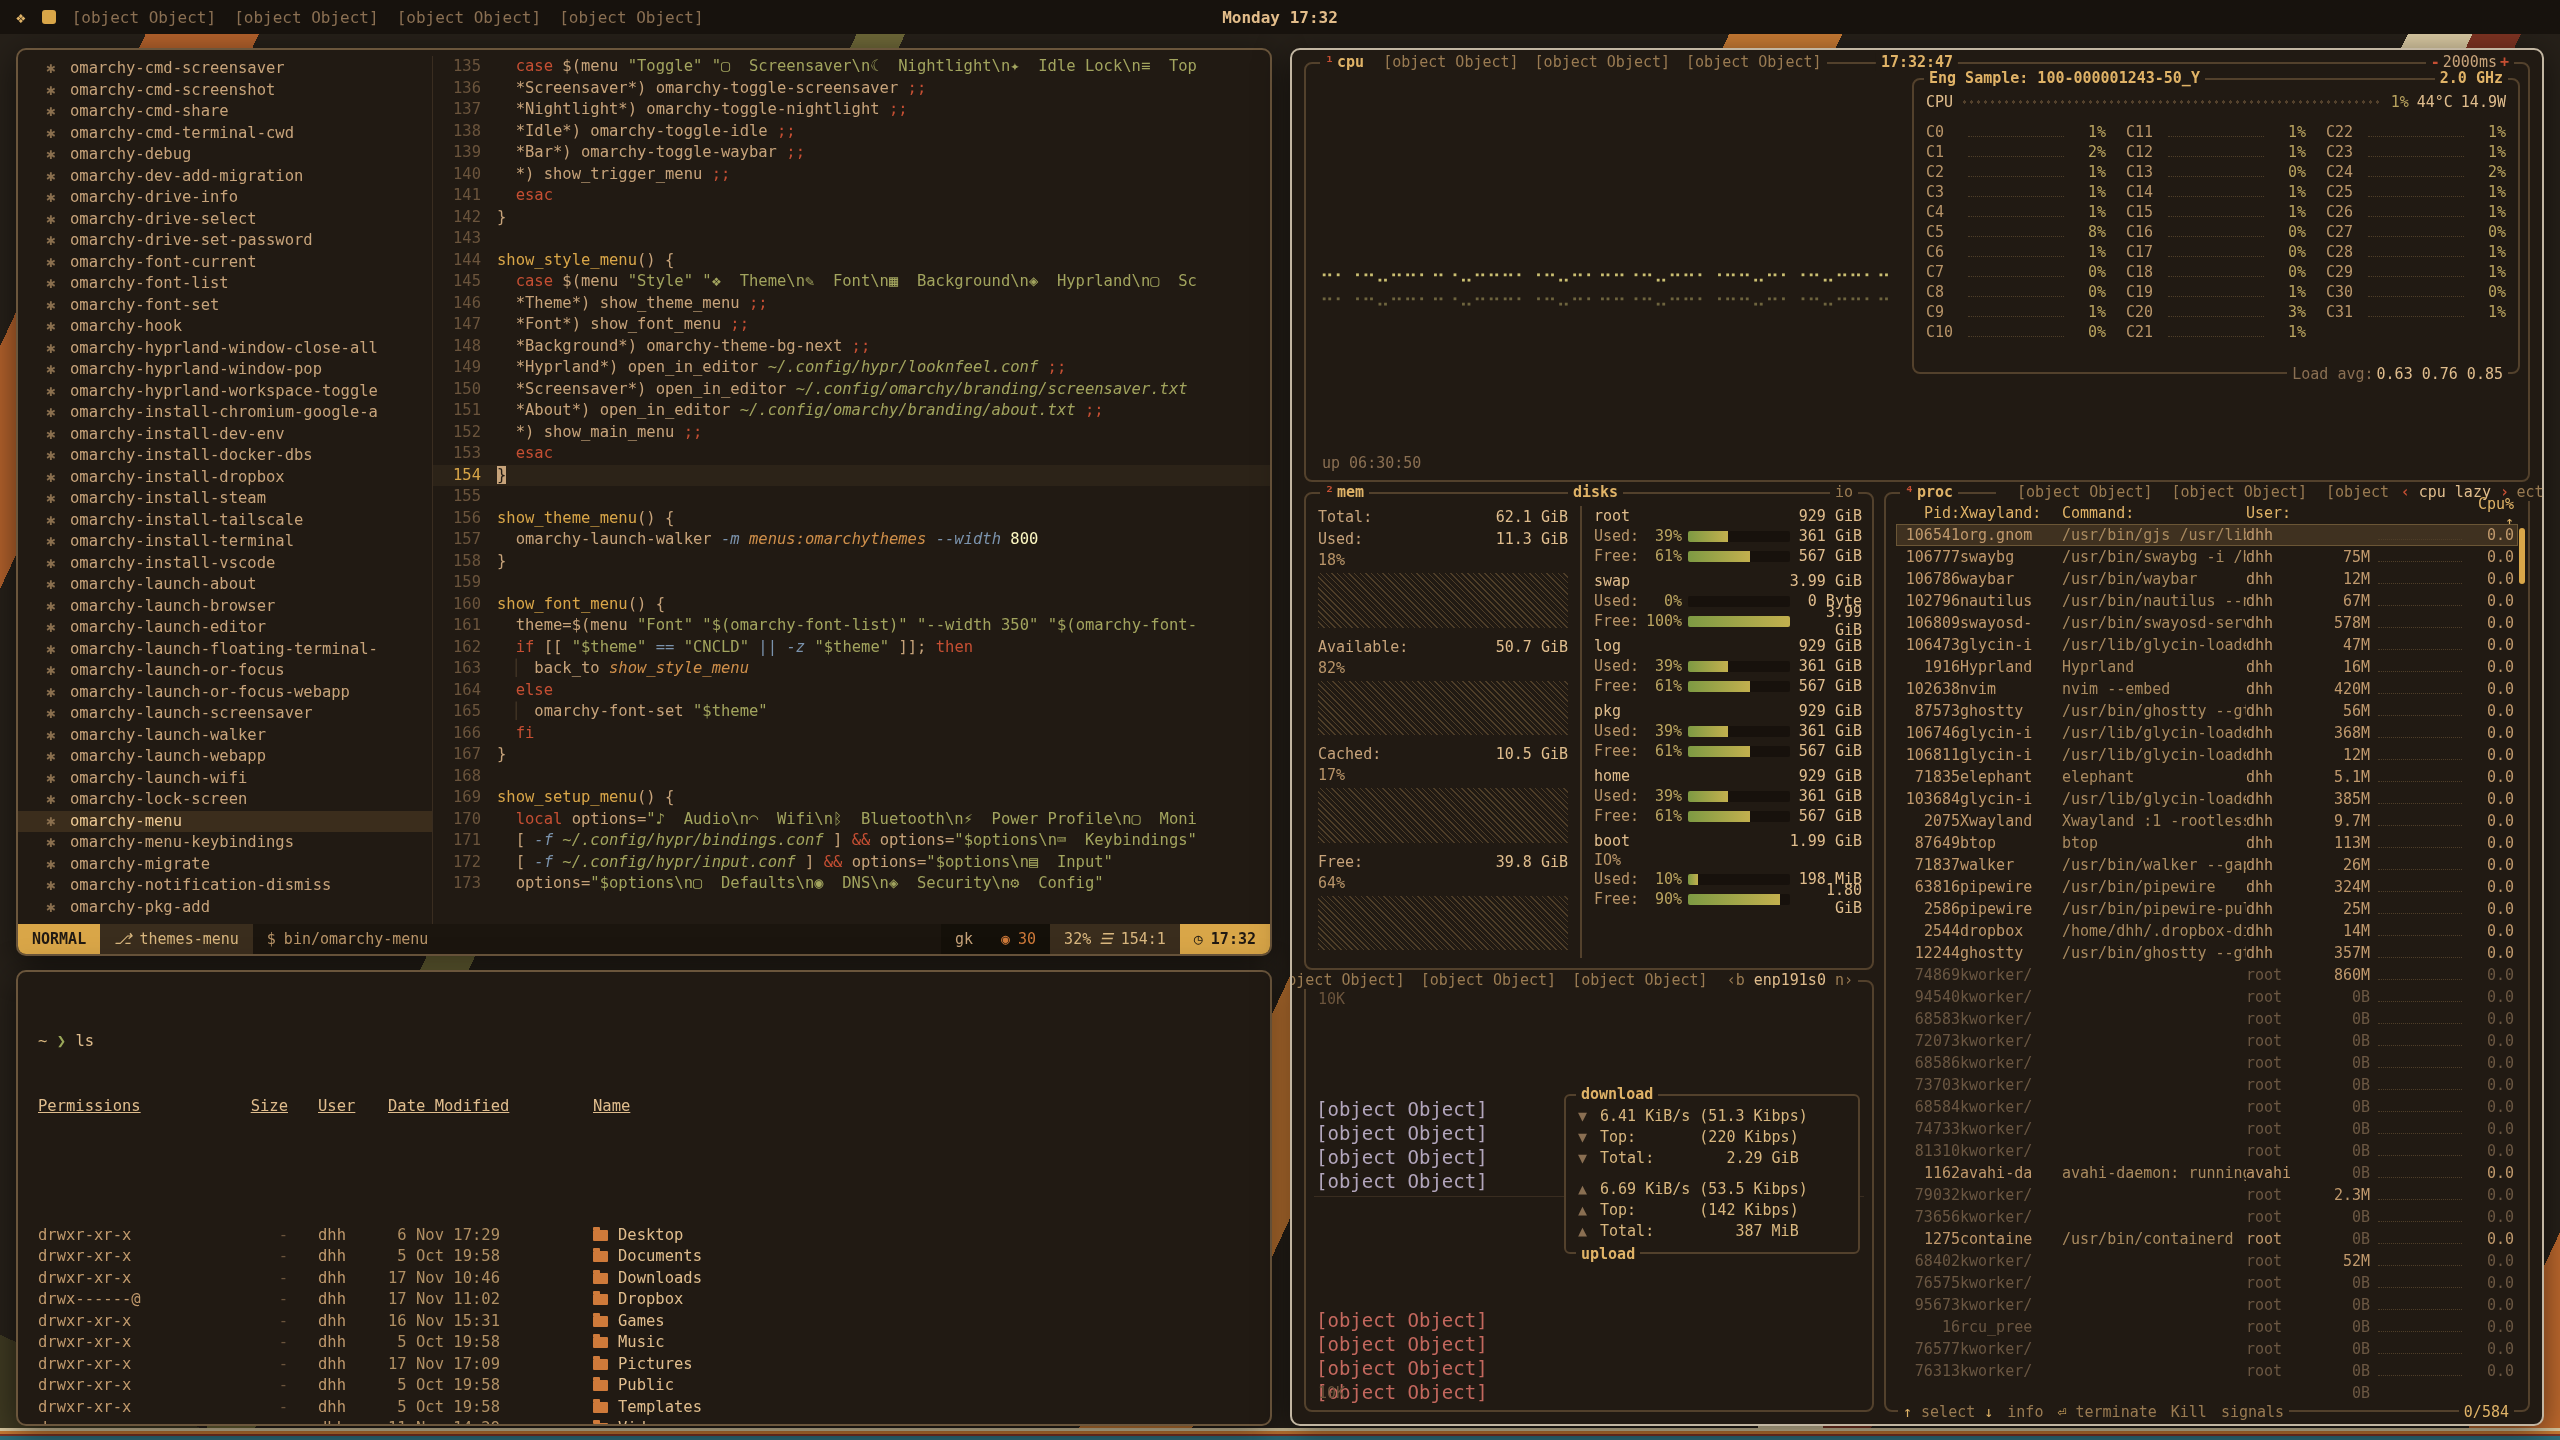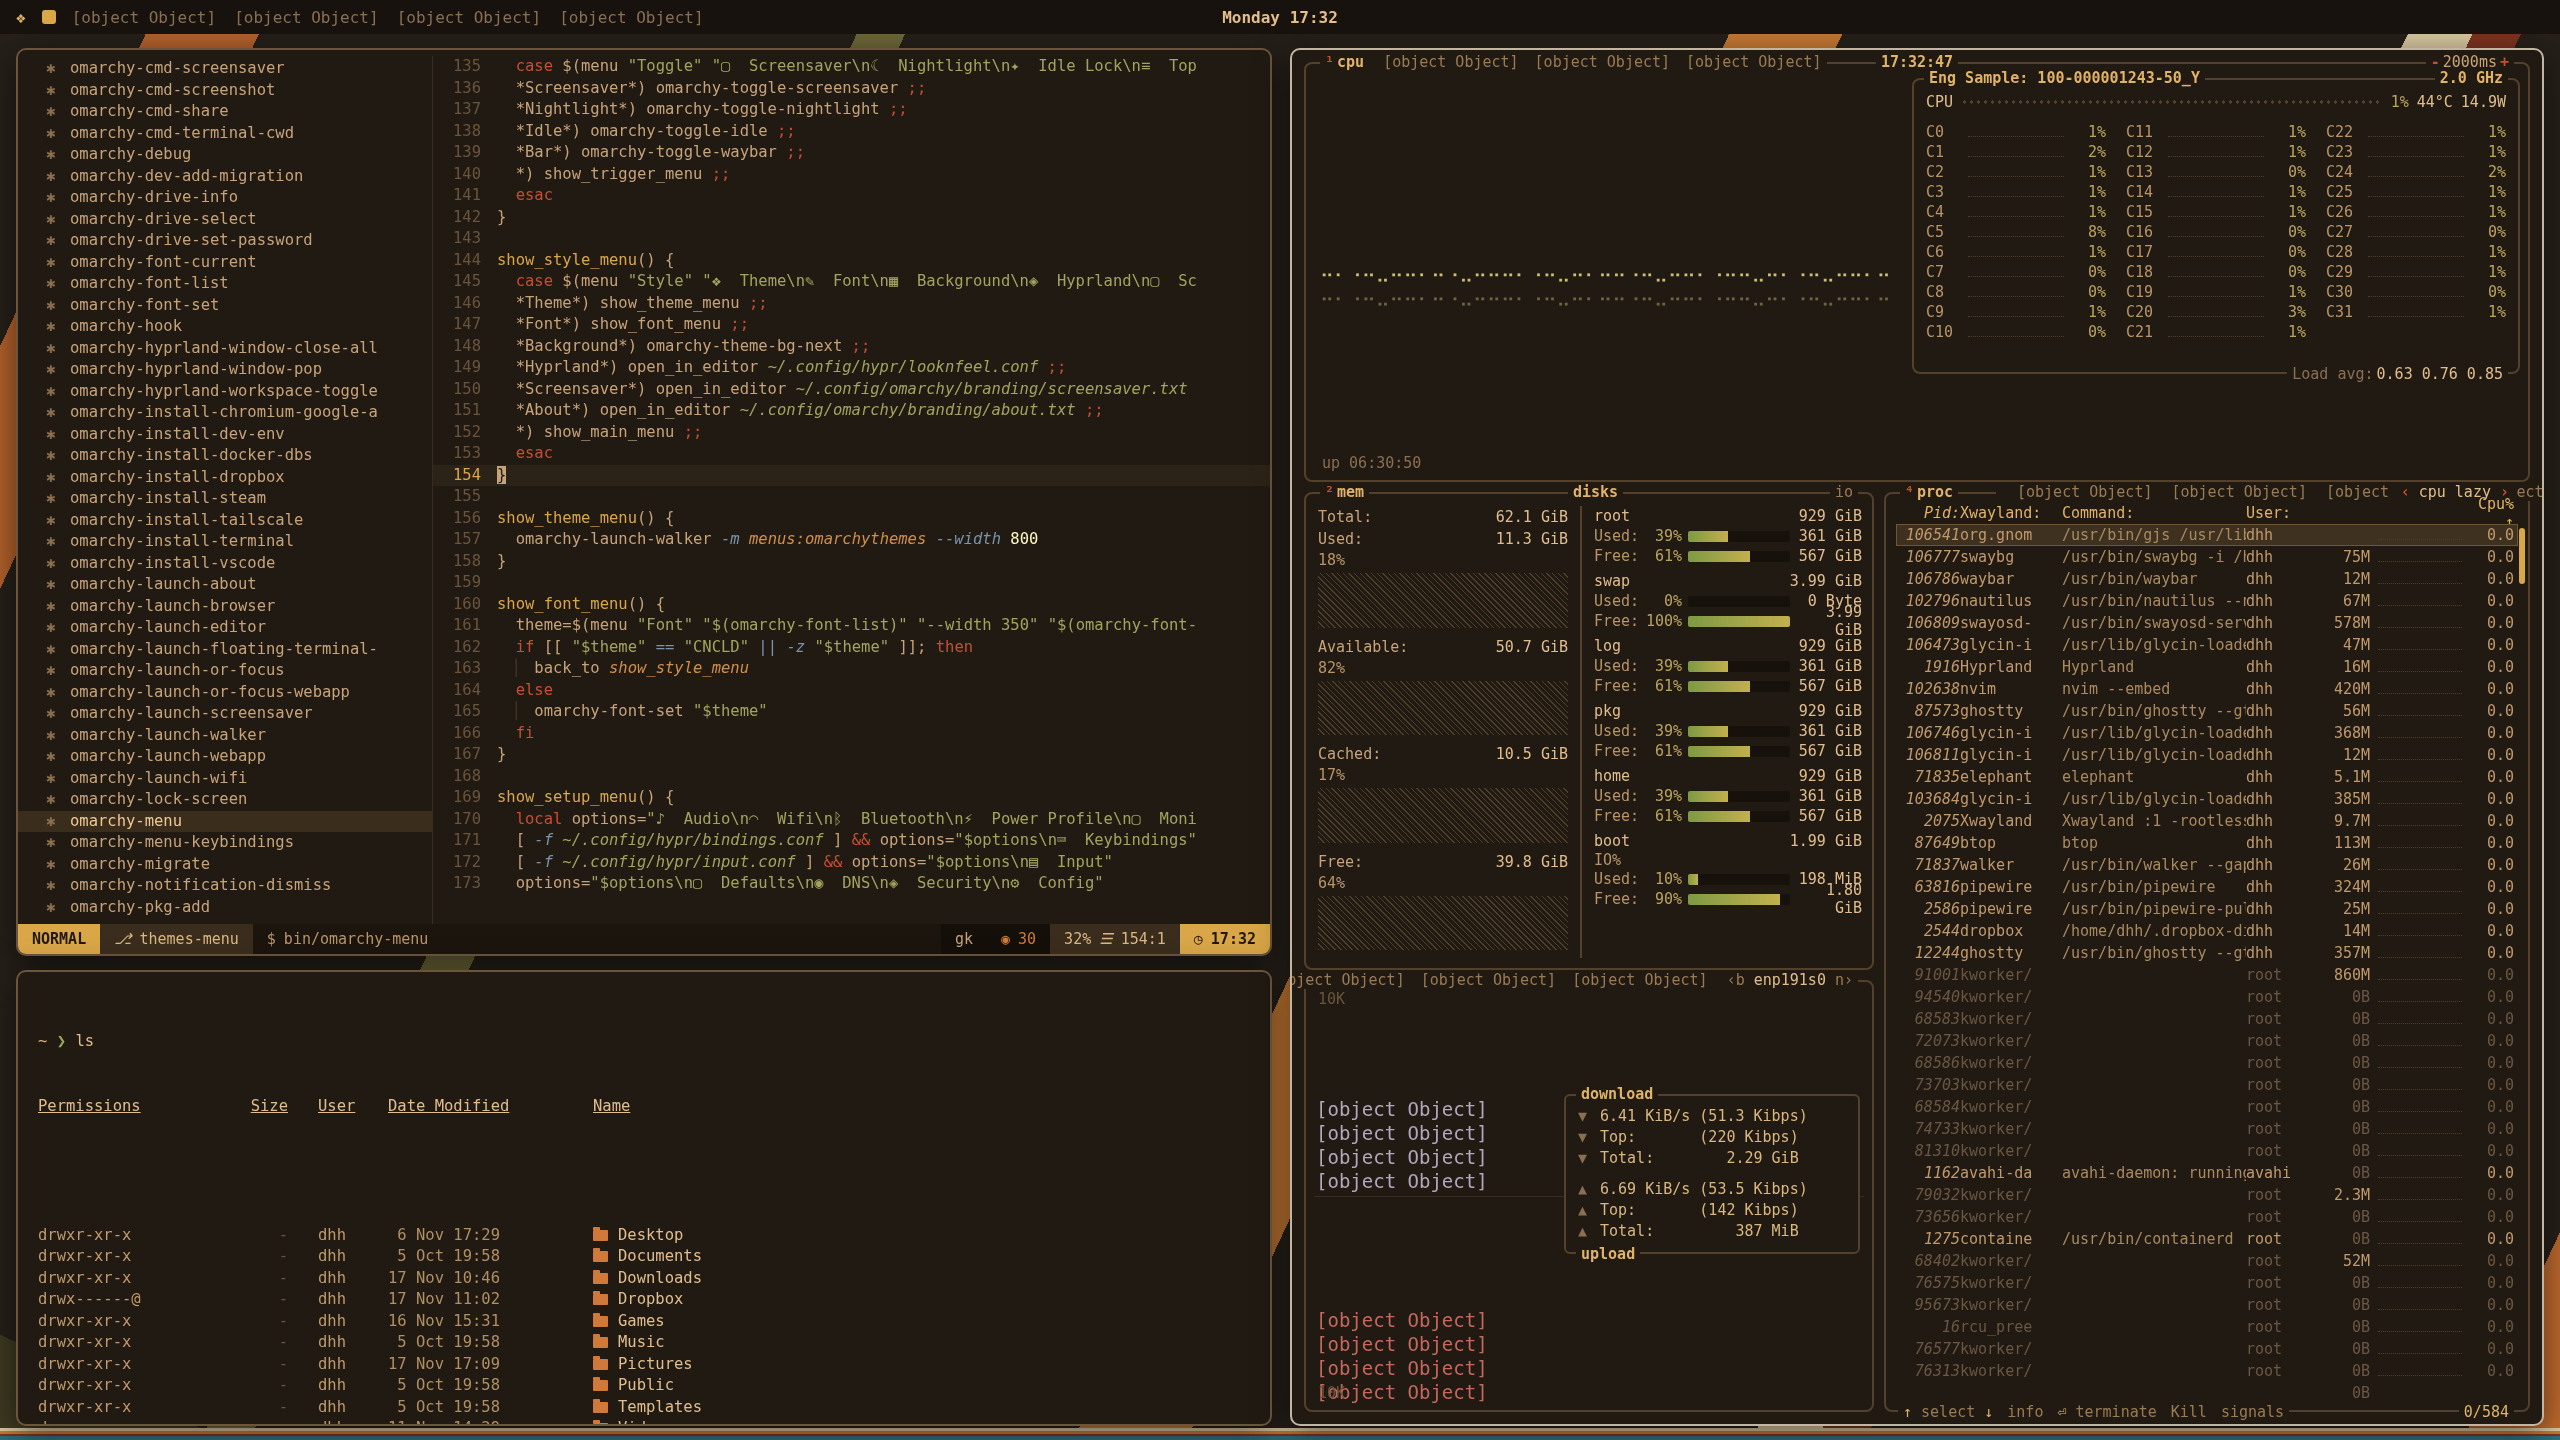--- a/index.html
+++ b/index.html
@@ -124,7 +124,7 @@
   .proc-wrap{position:absolute;inset:0;padding:8px 10px 12px;display:flex;flex-direction:column;overflow:hidden;}
   .p-head,.p-row{display:flex;align-items:center;height:22px;flex:none;}
   .p-head{color:#e0b367;}
-  .p-pid{width:64px;text-align:right;flex:none;font-style:italic;}
+  .p-pid{width:64px;text-align:right;flex:none;}
   .p-prog{width:102px;flex:none;overflow:hidden;white-space:nowrap;}
   .p-cmd{flex:1;overflow:hidden;white-space:nowrap;color:#a98a5f;}
   .p-head .p-cmd{color:#e0b367;}

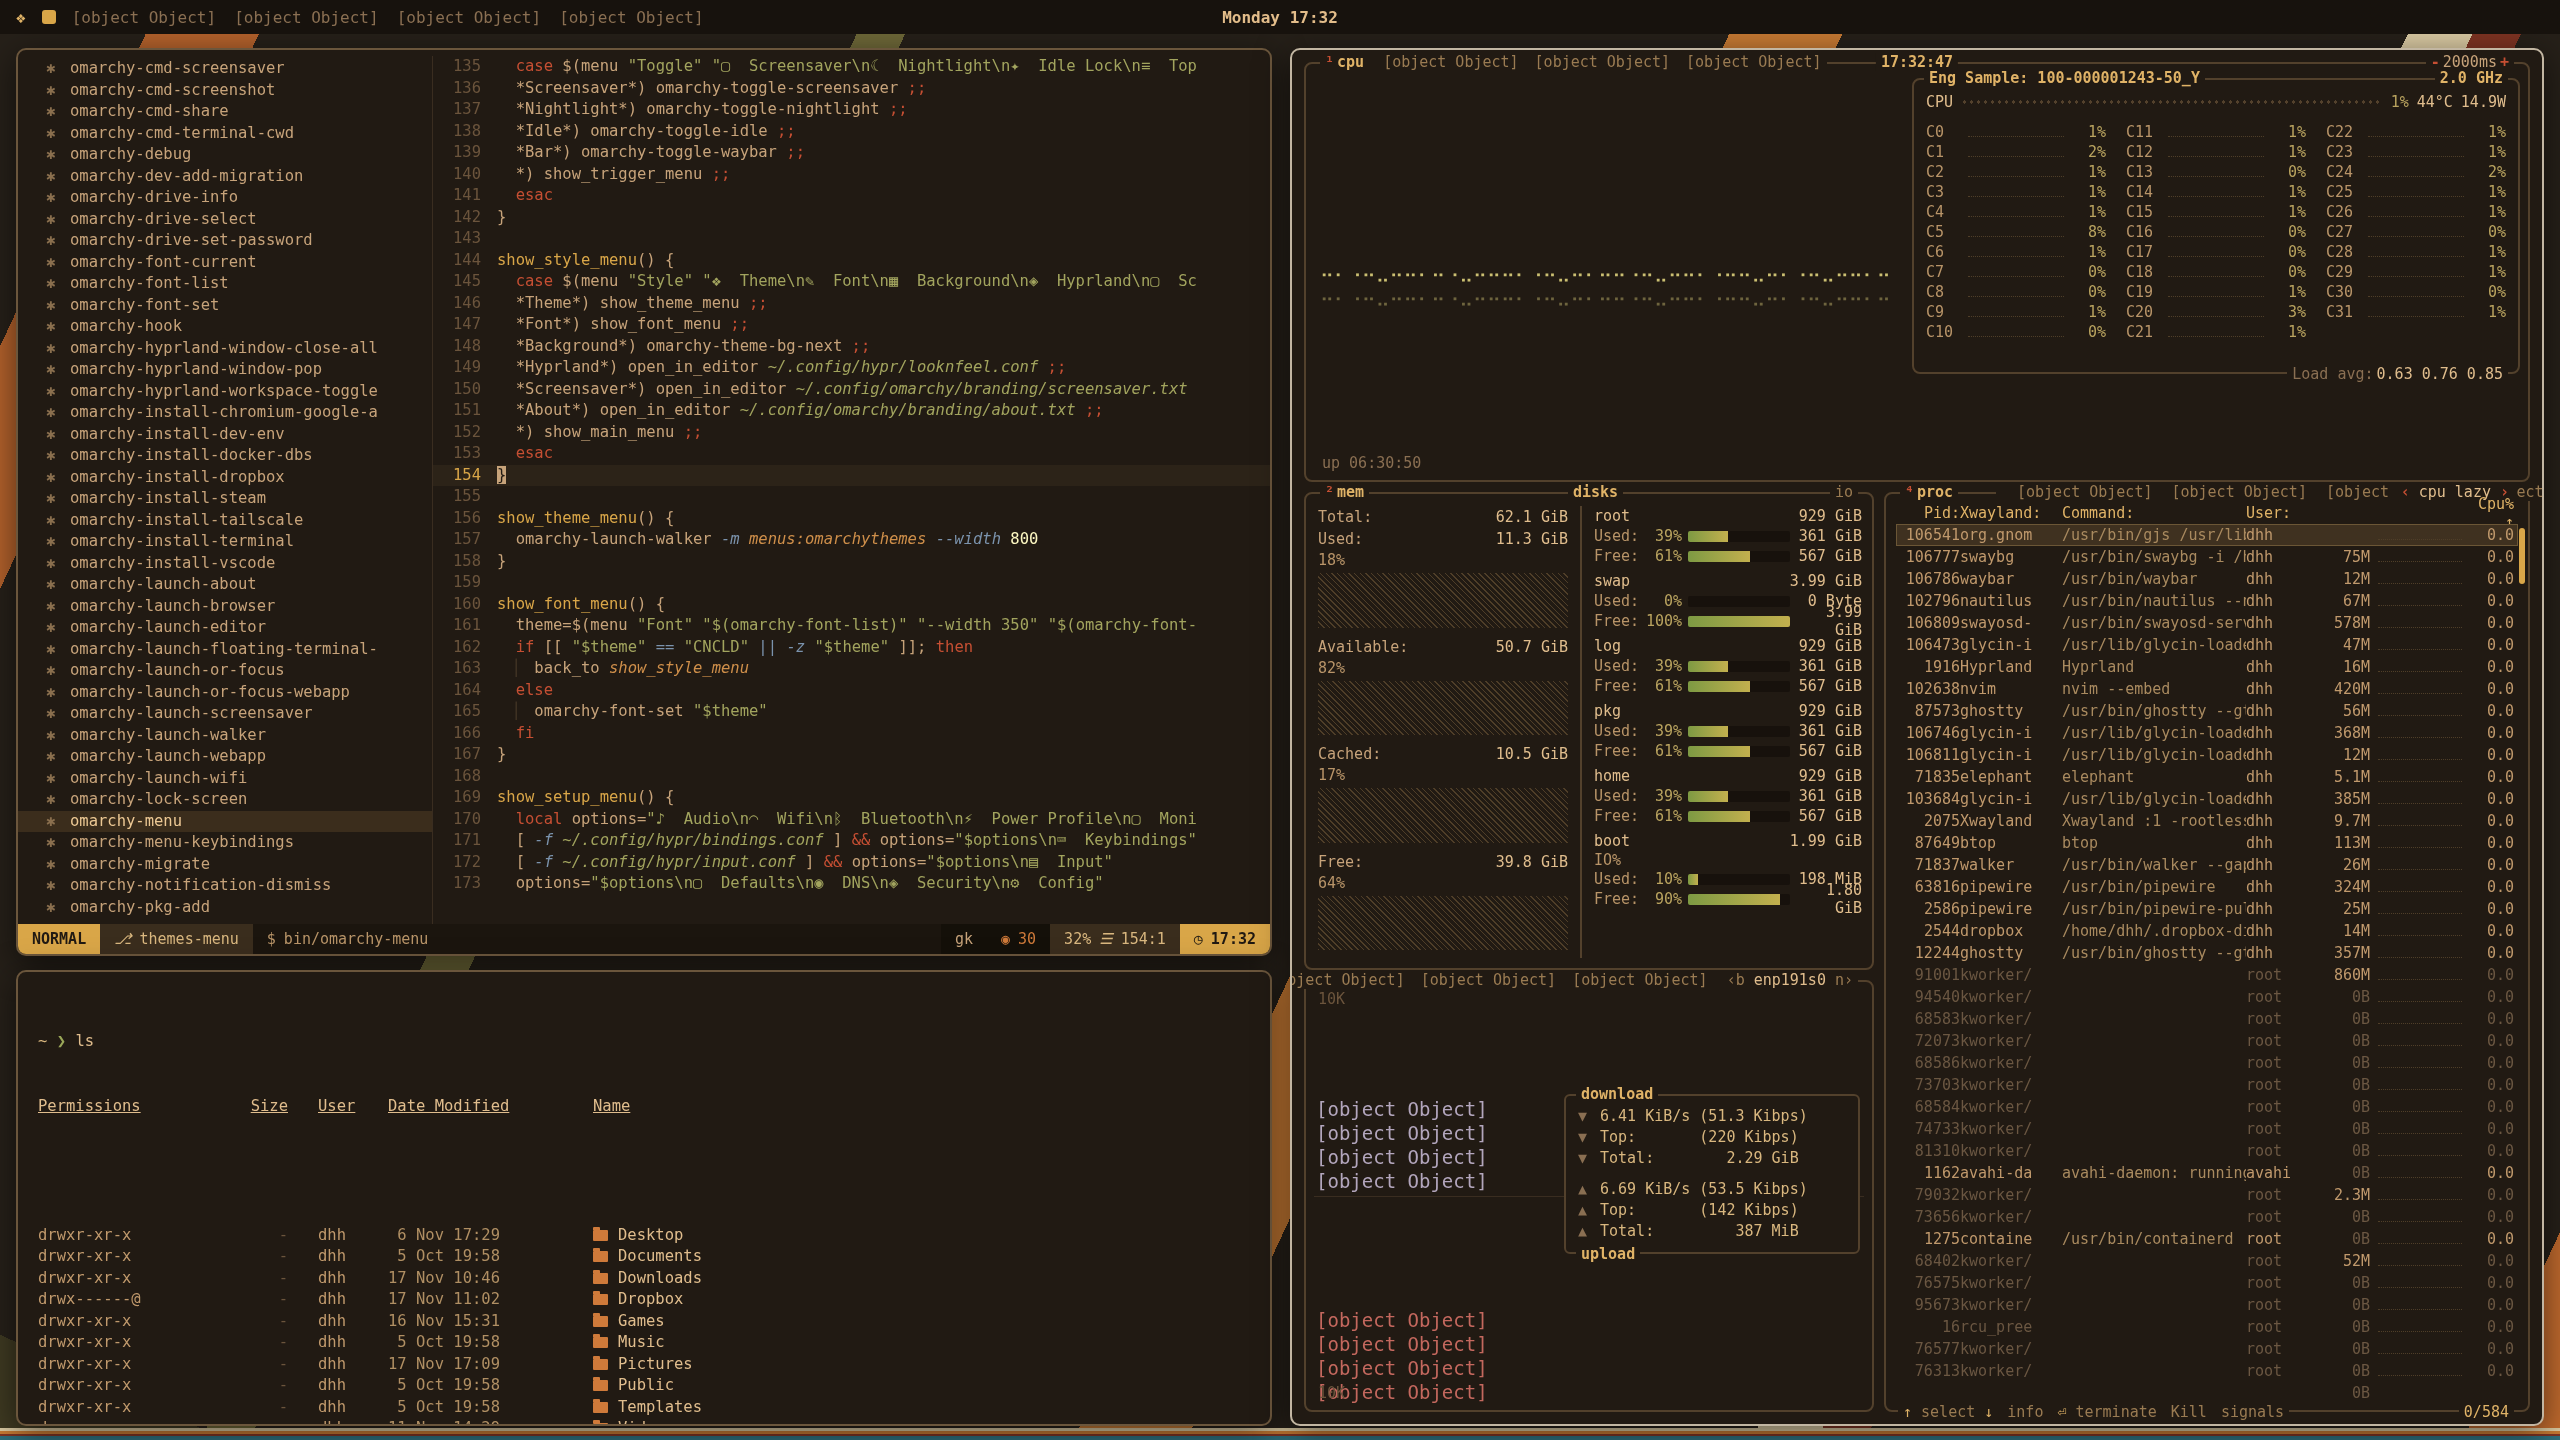--- a/index.html
+++ b/index.html
@@ -1166,7 +1166,7 @@
                   <span class="p-cpu">0.0</span>
                 </div>
                 <div class="p-row dim">
-                  <span class="p-pid">91001</span>
+                  <span class="p-pid">74869</span>
                   <span class="p-prog">kworker/</span>
                   <span class="p-cmd"></span>
                   <span class="p-user">root</span>

